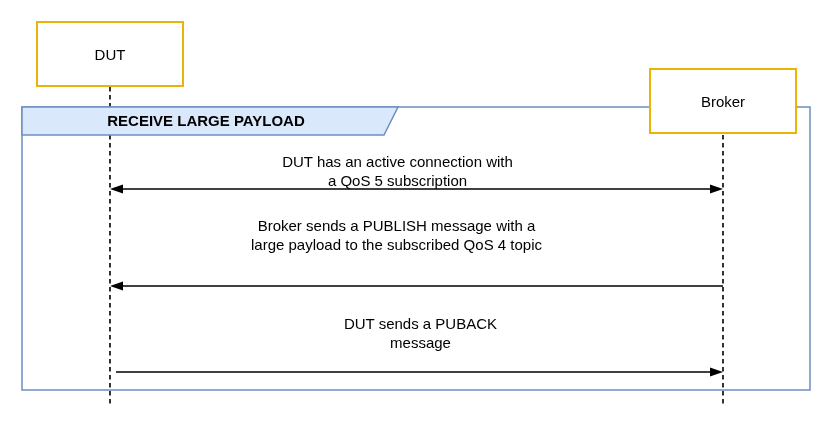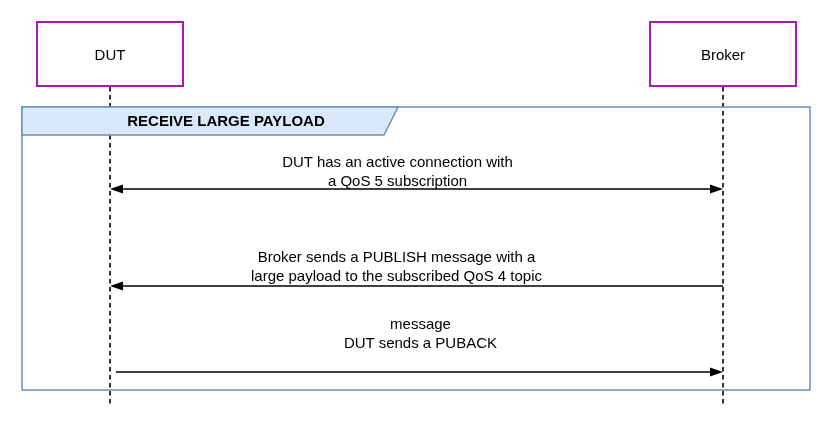--- a/index.html
+++ b/index.html
@@ -24,7 +24,7 @@
     height: 66px;
     box-sizing: border-box;
     background: #ffffff;
-    border: 2px solid #a21caf;
+    border: 2px solid #eab308;
     display: flex;
     align-items: center;
     justify-content: center;

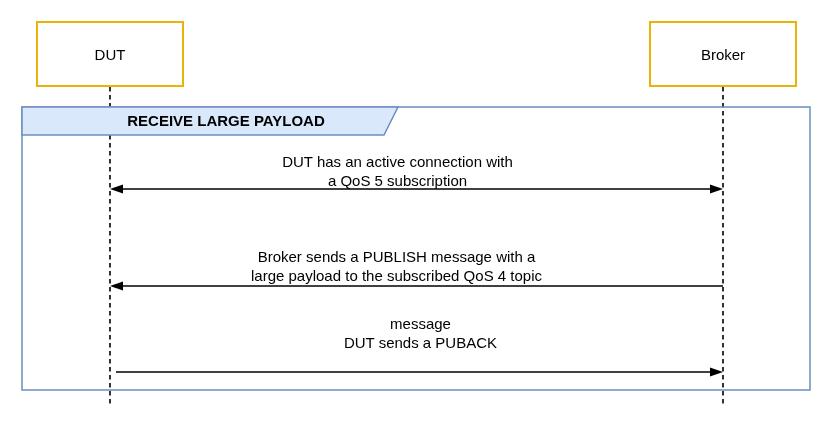--- a/index.html
+++ b/index.html
@@ -31,7 +31,7 @@
     font-size: 15px;
   }
   .actor.dut    { left: 36px; }
-  .actor.broker { left: 649px; }
+  .actor.broker { left: 649px; margin-top: 47px; }
   .banner-label {
     position: absolute;
     left: 22px;

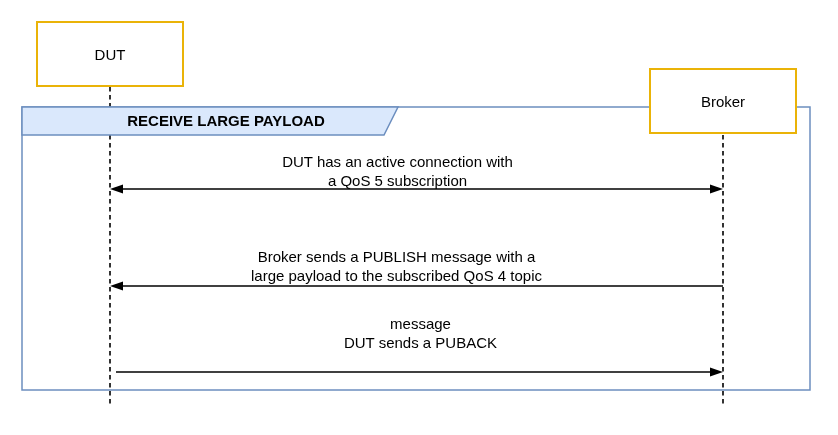--- a/index.html
+++ b/index.html
@@ -42,7 +42,6 @@
     text-align: center;
     font-weight: bold;
     font-size: 15px;
-    padding-left: 20px;
   }
   .msg {
     position: absolute;

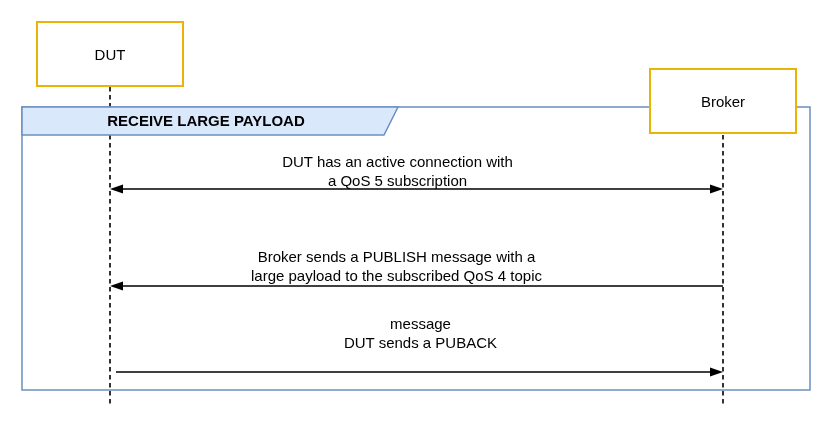--- a/index.html
+++ b/index.html
@@ -51,7 +51,7 @@
     line-height: 19px;
   }
   .msg1 { left: 91px;  top: 152px; }
-  .msg2 { left: 90px;  top: 247px; }
+  .msg2 { left: 90px;  top: 216px; }
   .msg3 { left: 114px; top: 314px; }
 </style>
 </head>

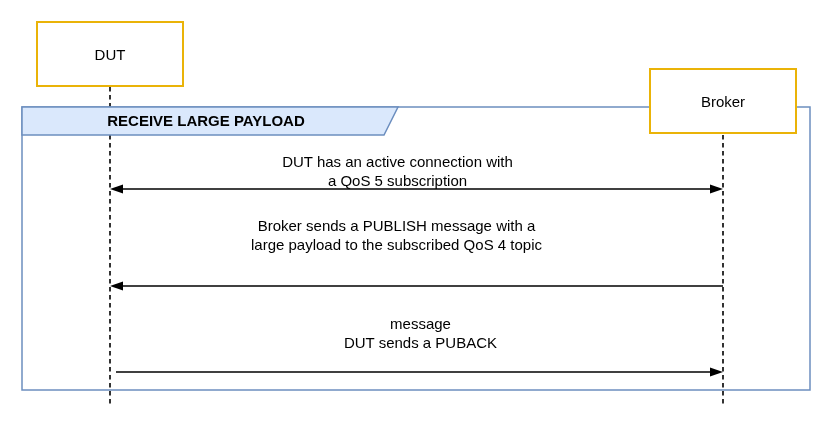--- a/index.html
+++ b/index.html
@@ -103,8 +103,8 @@
     <div>large payload to the subscribed QoS 4 topic</div>
   </div>
   <div class="msg msg3">
+    <div>DUT sends a PUBACK</div>
     <div>message</div>
-    <div>DUT sends a PUBACK</div>
   </div>
 
 </div>

